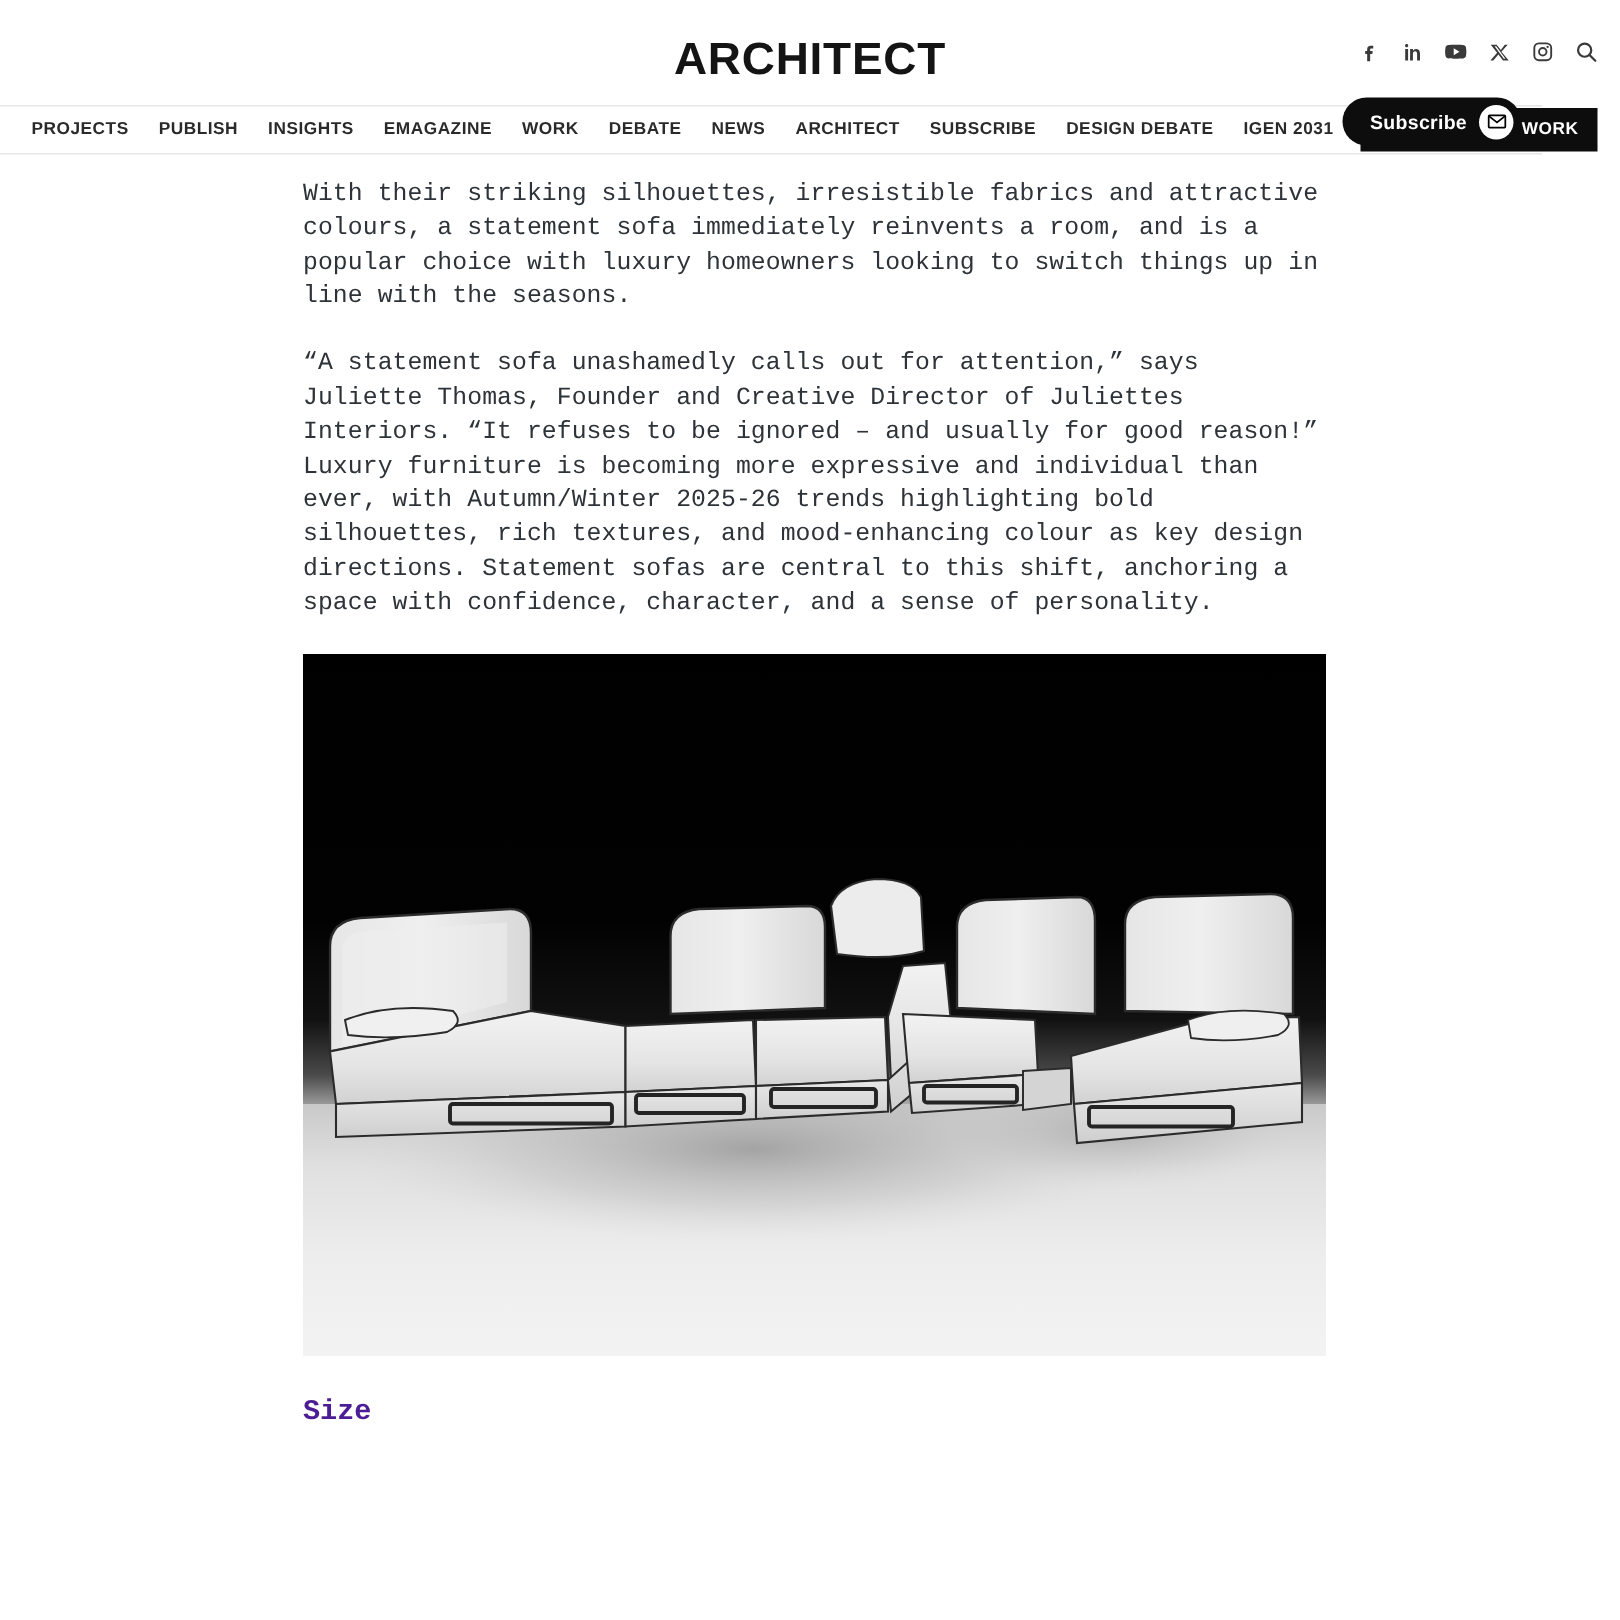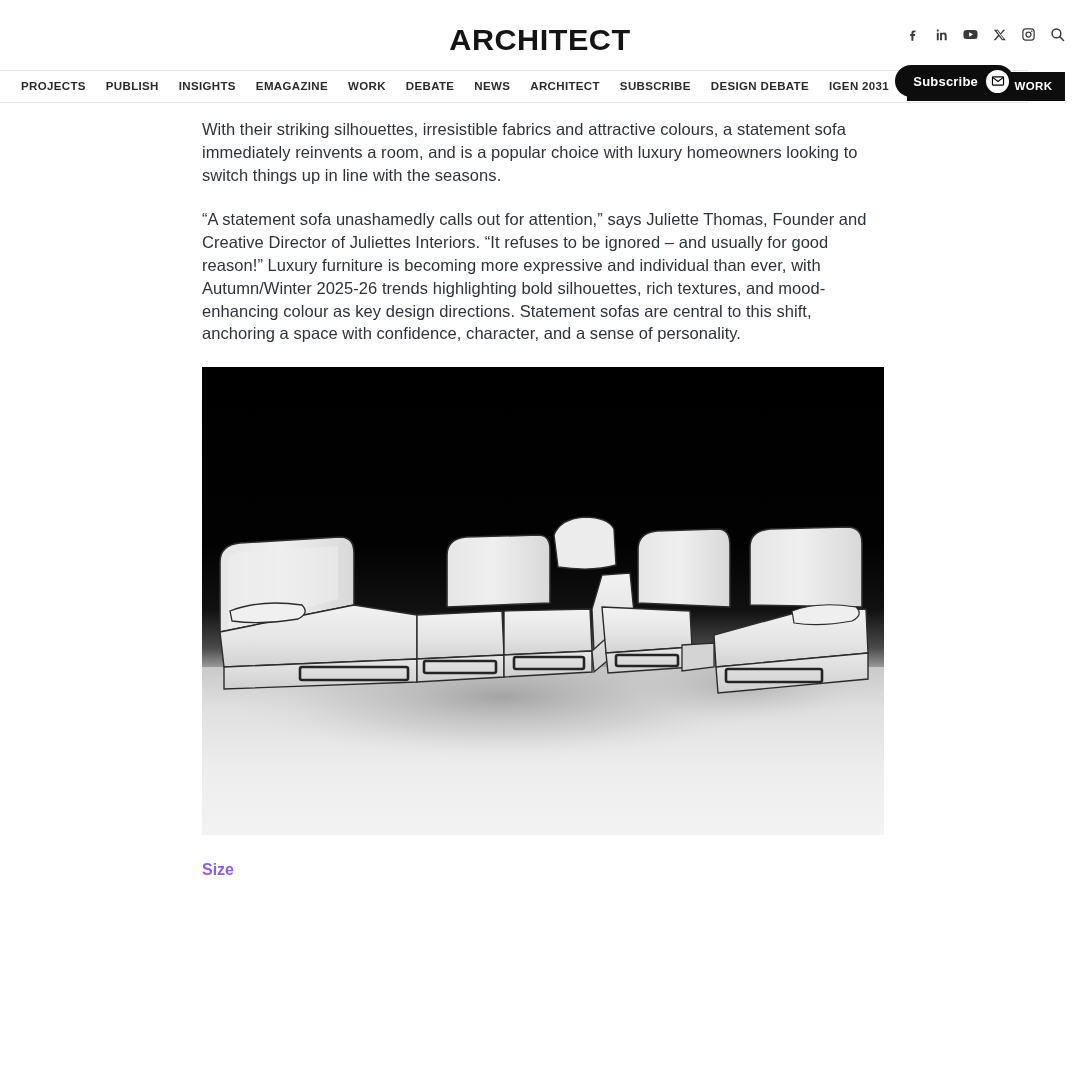--- a/index.html
+++ b/index.html
@@ -132,6 +132,7 @@
   .article {
     width: 932px;
     padding-top: 15px;
+    font-family: Liberation Mono, monospace;
   }
   .content-col {
     width: 682px;

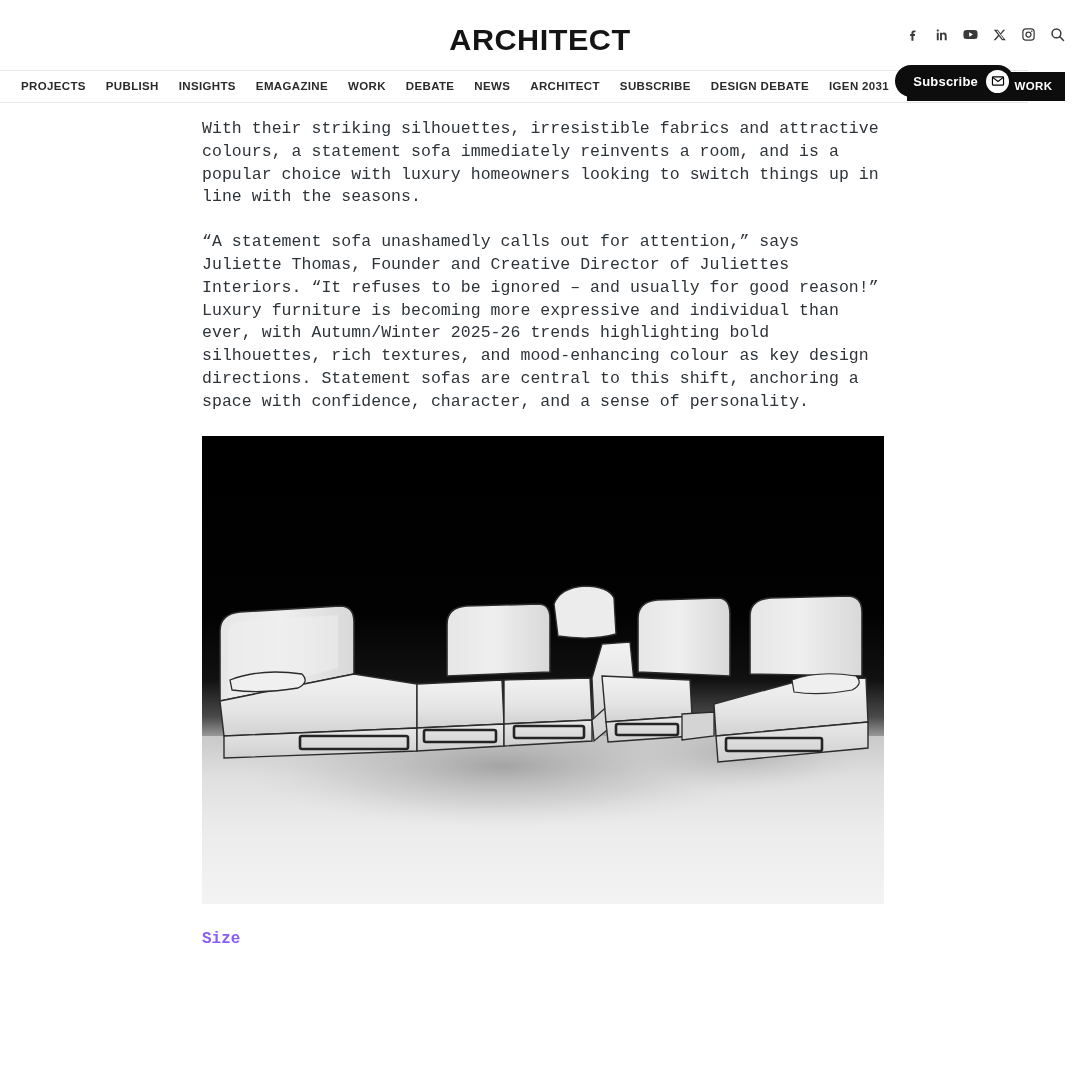--- a/index.html
+++ b/index.html
@@ -146,9 +146,9 @@
     letter-spacing: 0.05px;
   }
   .subhead {
-    font-size: 16px;
-    font-weight: bold;
-    color: #8b5cf6;
+    font-size: 19px;
+    font-weight: bold;
+    color: #4c1d95;
     margin-bottom: 22px;
   }
 

